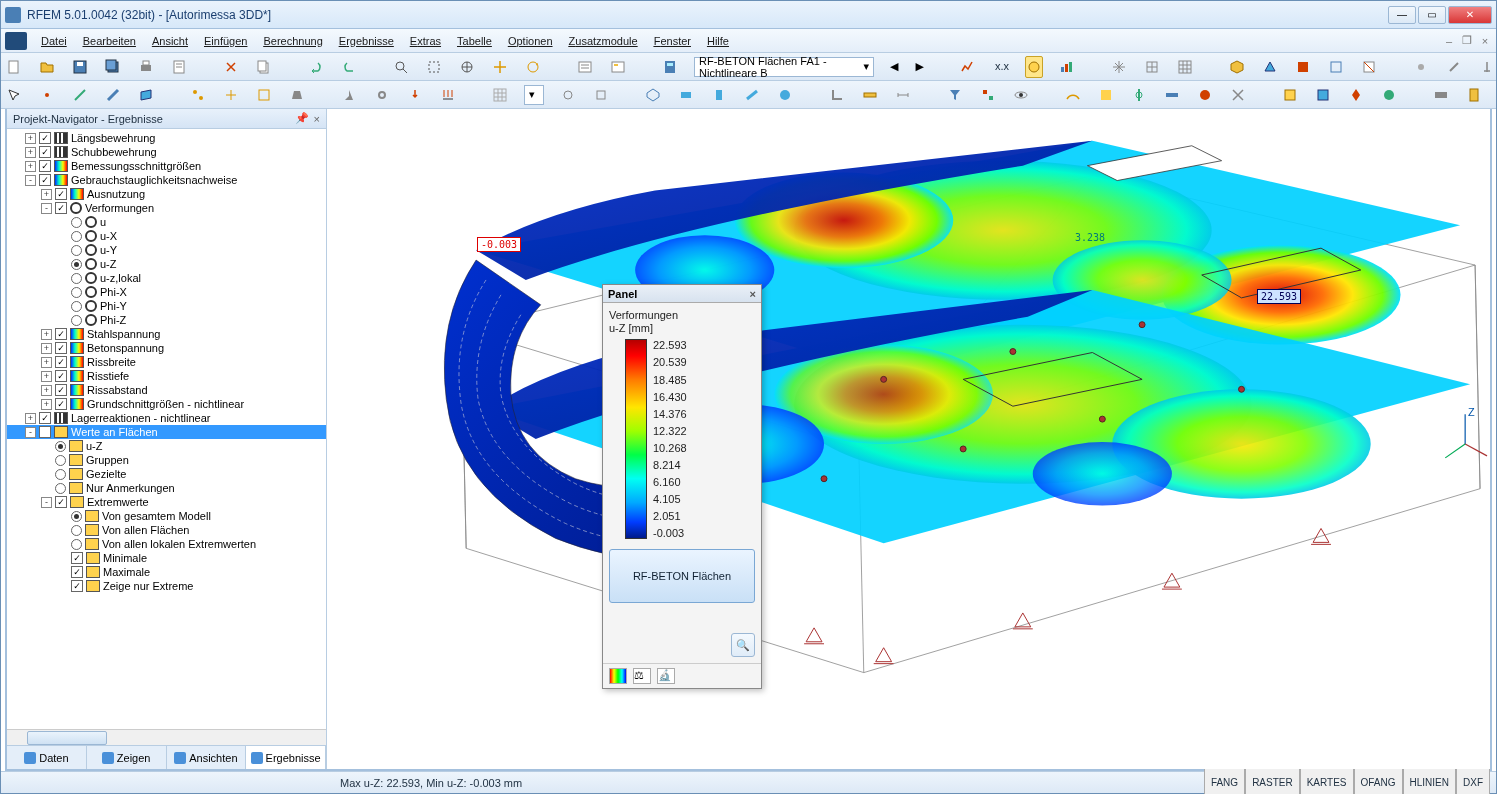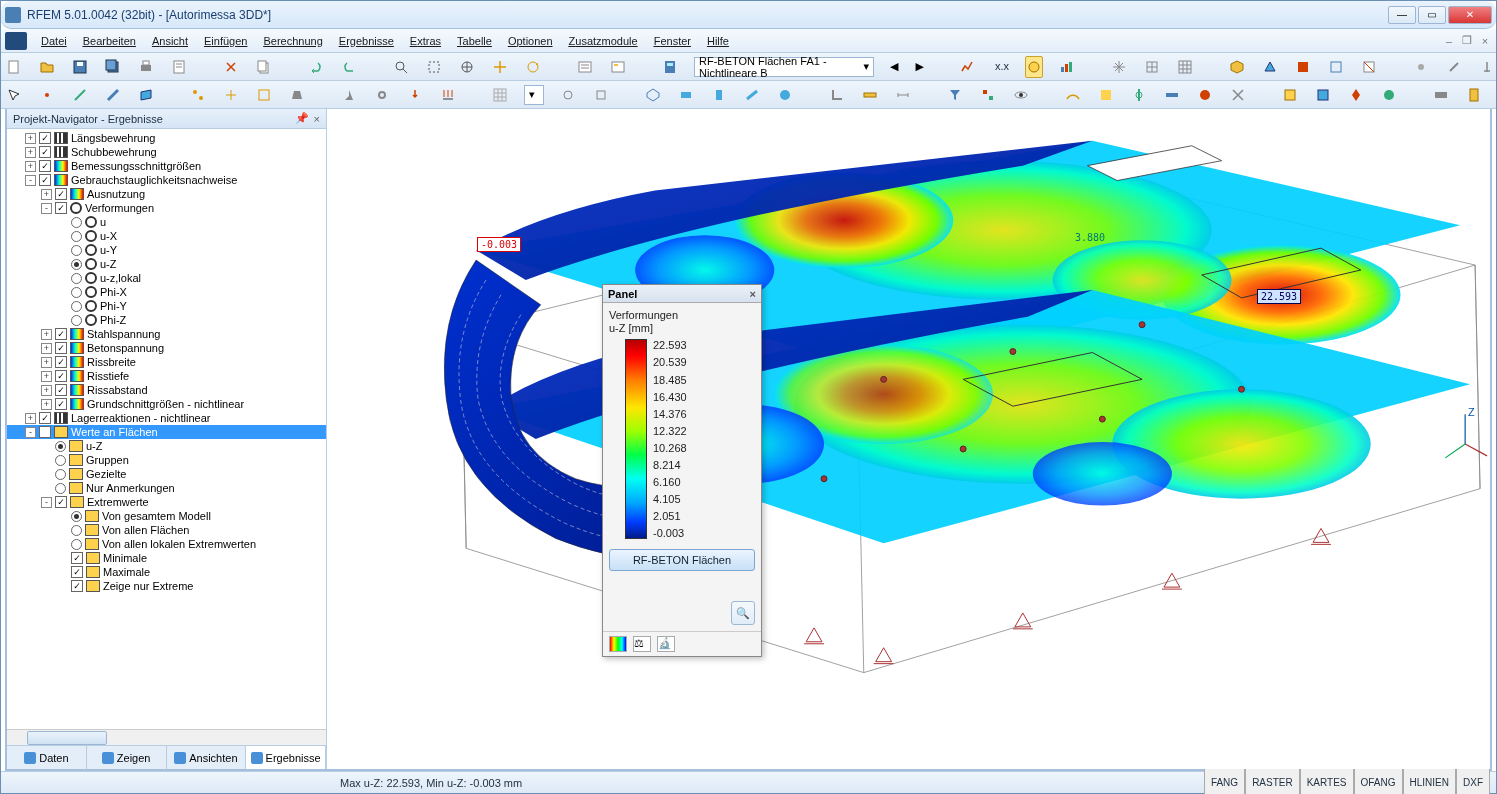--- a/index.html
+++ b/index.html
@@ -5,7 +5,7 @@
 * { margin: 0; padding: 0; box-sizing: border-box; font-family: "Segoe UI", Tahoma, sans-serif; font-size: 11px; }
 body { background: #d4e4f7; overflow: hidden; }
 .window { width: 1497px; height: 794px; background: #fff; display: flex; flex-direction: column; border: 1px solid #6a8fb5; }
-.titlebar { height: 28px; background: linear-gradient(#eaf3fc, #d7e8f9); display: flex; align-items: center; padding: 0 4px; border-bottom: 1px solid #a4c0dd; border-radius: 10px; }
+.titlebar { height: 28px; background: linear-gradient(#eaf3fc, #d7e8f9); display: flex; align-items: center; padding: 0 4px; border-bottom: 1px solid #a4c0dd; }
 .titlebar .app-icon { width: 16px; height: 16px; margin-right: 6px; background: #4a7fb5; border-radius: 2px; }
 .titlebar .title { flex: 1; color: #1a3e6f; font-size: 12px; }
 .winbtns { display: flex; gap: 2px; }

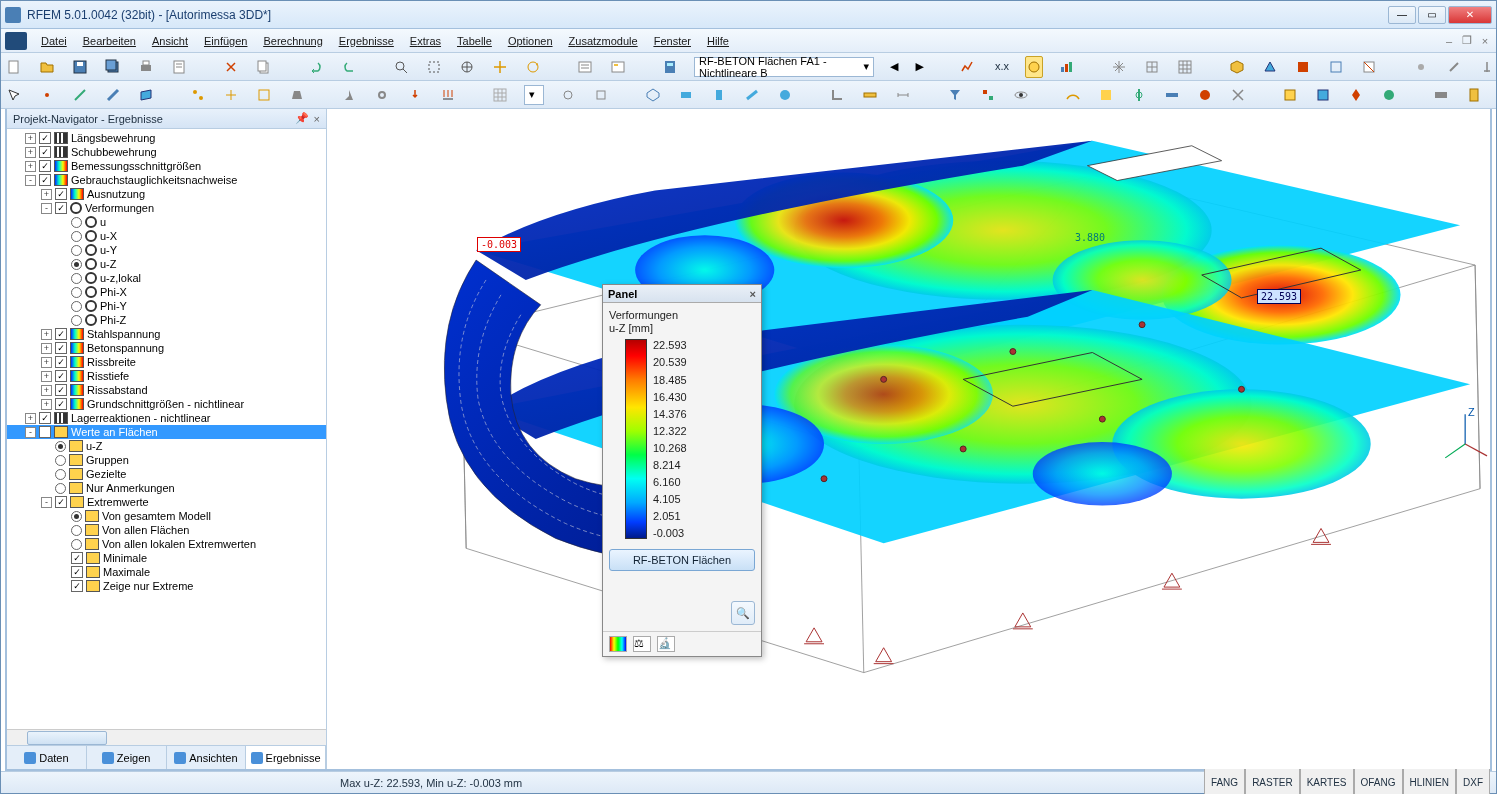--- a/index.html
+++ b/index.html
@@ -900,7 +900,7 @@
         </svg>
       </div>
       <div class="annot red" style="left:150px; top:128px;">-0.003</div>
-      <div class="annot teal" style="left:745px; top:122px;">3.880</div>
+      <div class="annot teal" style="left:745px; top:122px;">3.238</div>
       <div class="annot blue" style="left:930px; top:180px;">22.593</div>
 
       <div class="panel">

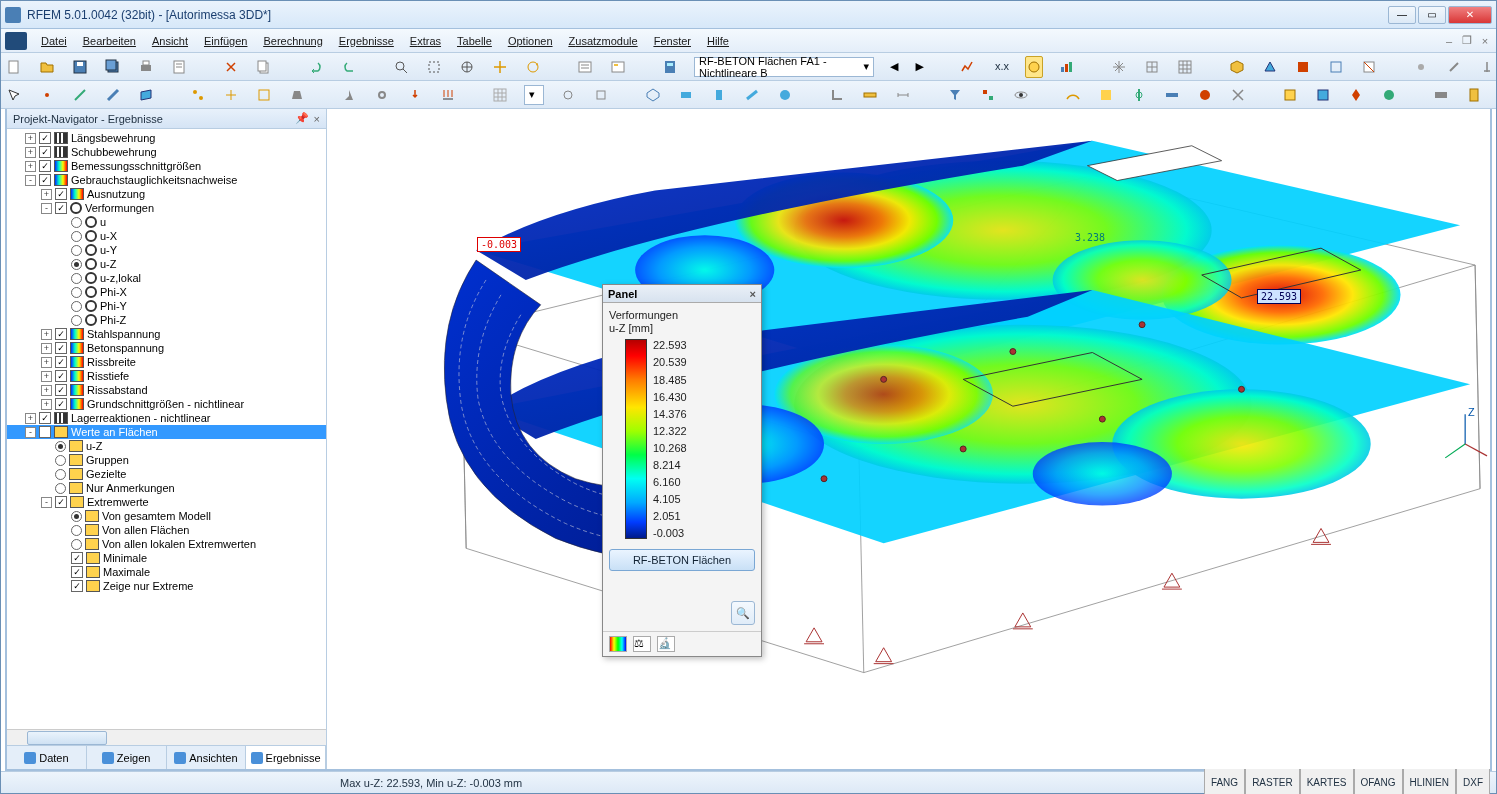--- a/index.html
+++ b/index.html
@@ -65,7 +65,7 @@
 .legend-bar { width: 22px; height: 200px; border: 1px solid #333; background: linear-gradient(to bottom, #b50000 0%, #ff0000 8%, #ff7b00 20%, #ffe600 34%, #9fff00 46%, #00ff48 58%, #00fff2 70%, #00aaff 82%, #003cff 92%, #001a8a 100%); }
 .legend-vals { display: flex; flex-direction: column; justify-content: space-between; font-size: 10px; color: #222; height: 200px; }
 .panel-stats { border: 1px solid #bbb; background: #fff; padding: 4px 6px; margin: 4px 0 10px; font-size: 11px; line-height: 1.5; }
-.panel-btn { display: block; width: 100%; padding: 4px; background: linear-gradient(#eaf4ff,#c9e0f6); border: 1px solid #7aa7d4; border-radius: 3px; text-align: center; cursor: pointer; font-size: 11px; color: #123; }
+.panel-btn { display: block; width: 100%; padding: 20px; background: linear-gradient(#eaf4ff,#c9e0f6); border: 1px solid #7aa7d4; border-radius: 3px; text-align: center; cursor: pointer; font-size: 11px; color: #123; }
 .panel-foot { display: flex; gap: 6px; padding: 4px 6px; border-top: 1px solid #ccc; align-items: center; }
 .panel-foot .pf { width: 18px; height: 16px; border: 1px solid #aaa; background: #fff; cursor: pointer; }
 .statusbar { height: 22px; background: linear-gradient(#eef5fc, #dde9f6); border-top: 1px solid #b8cde2; display: flex; align-items: center; padding: 0 6px; font-size: 11px; color: #234; }

